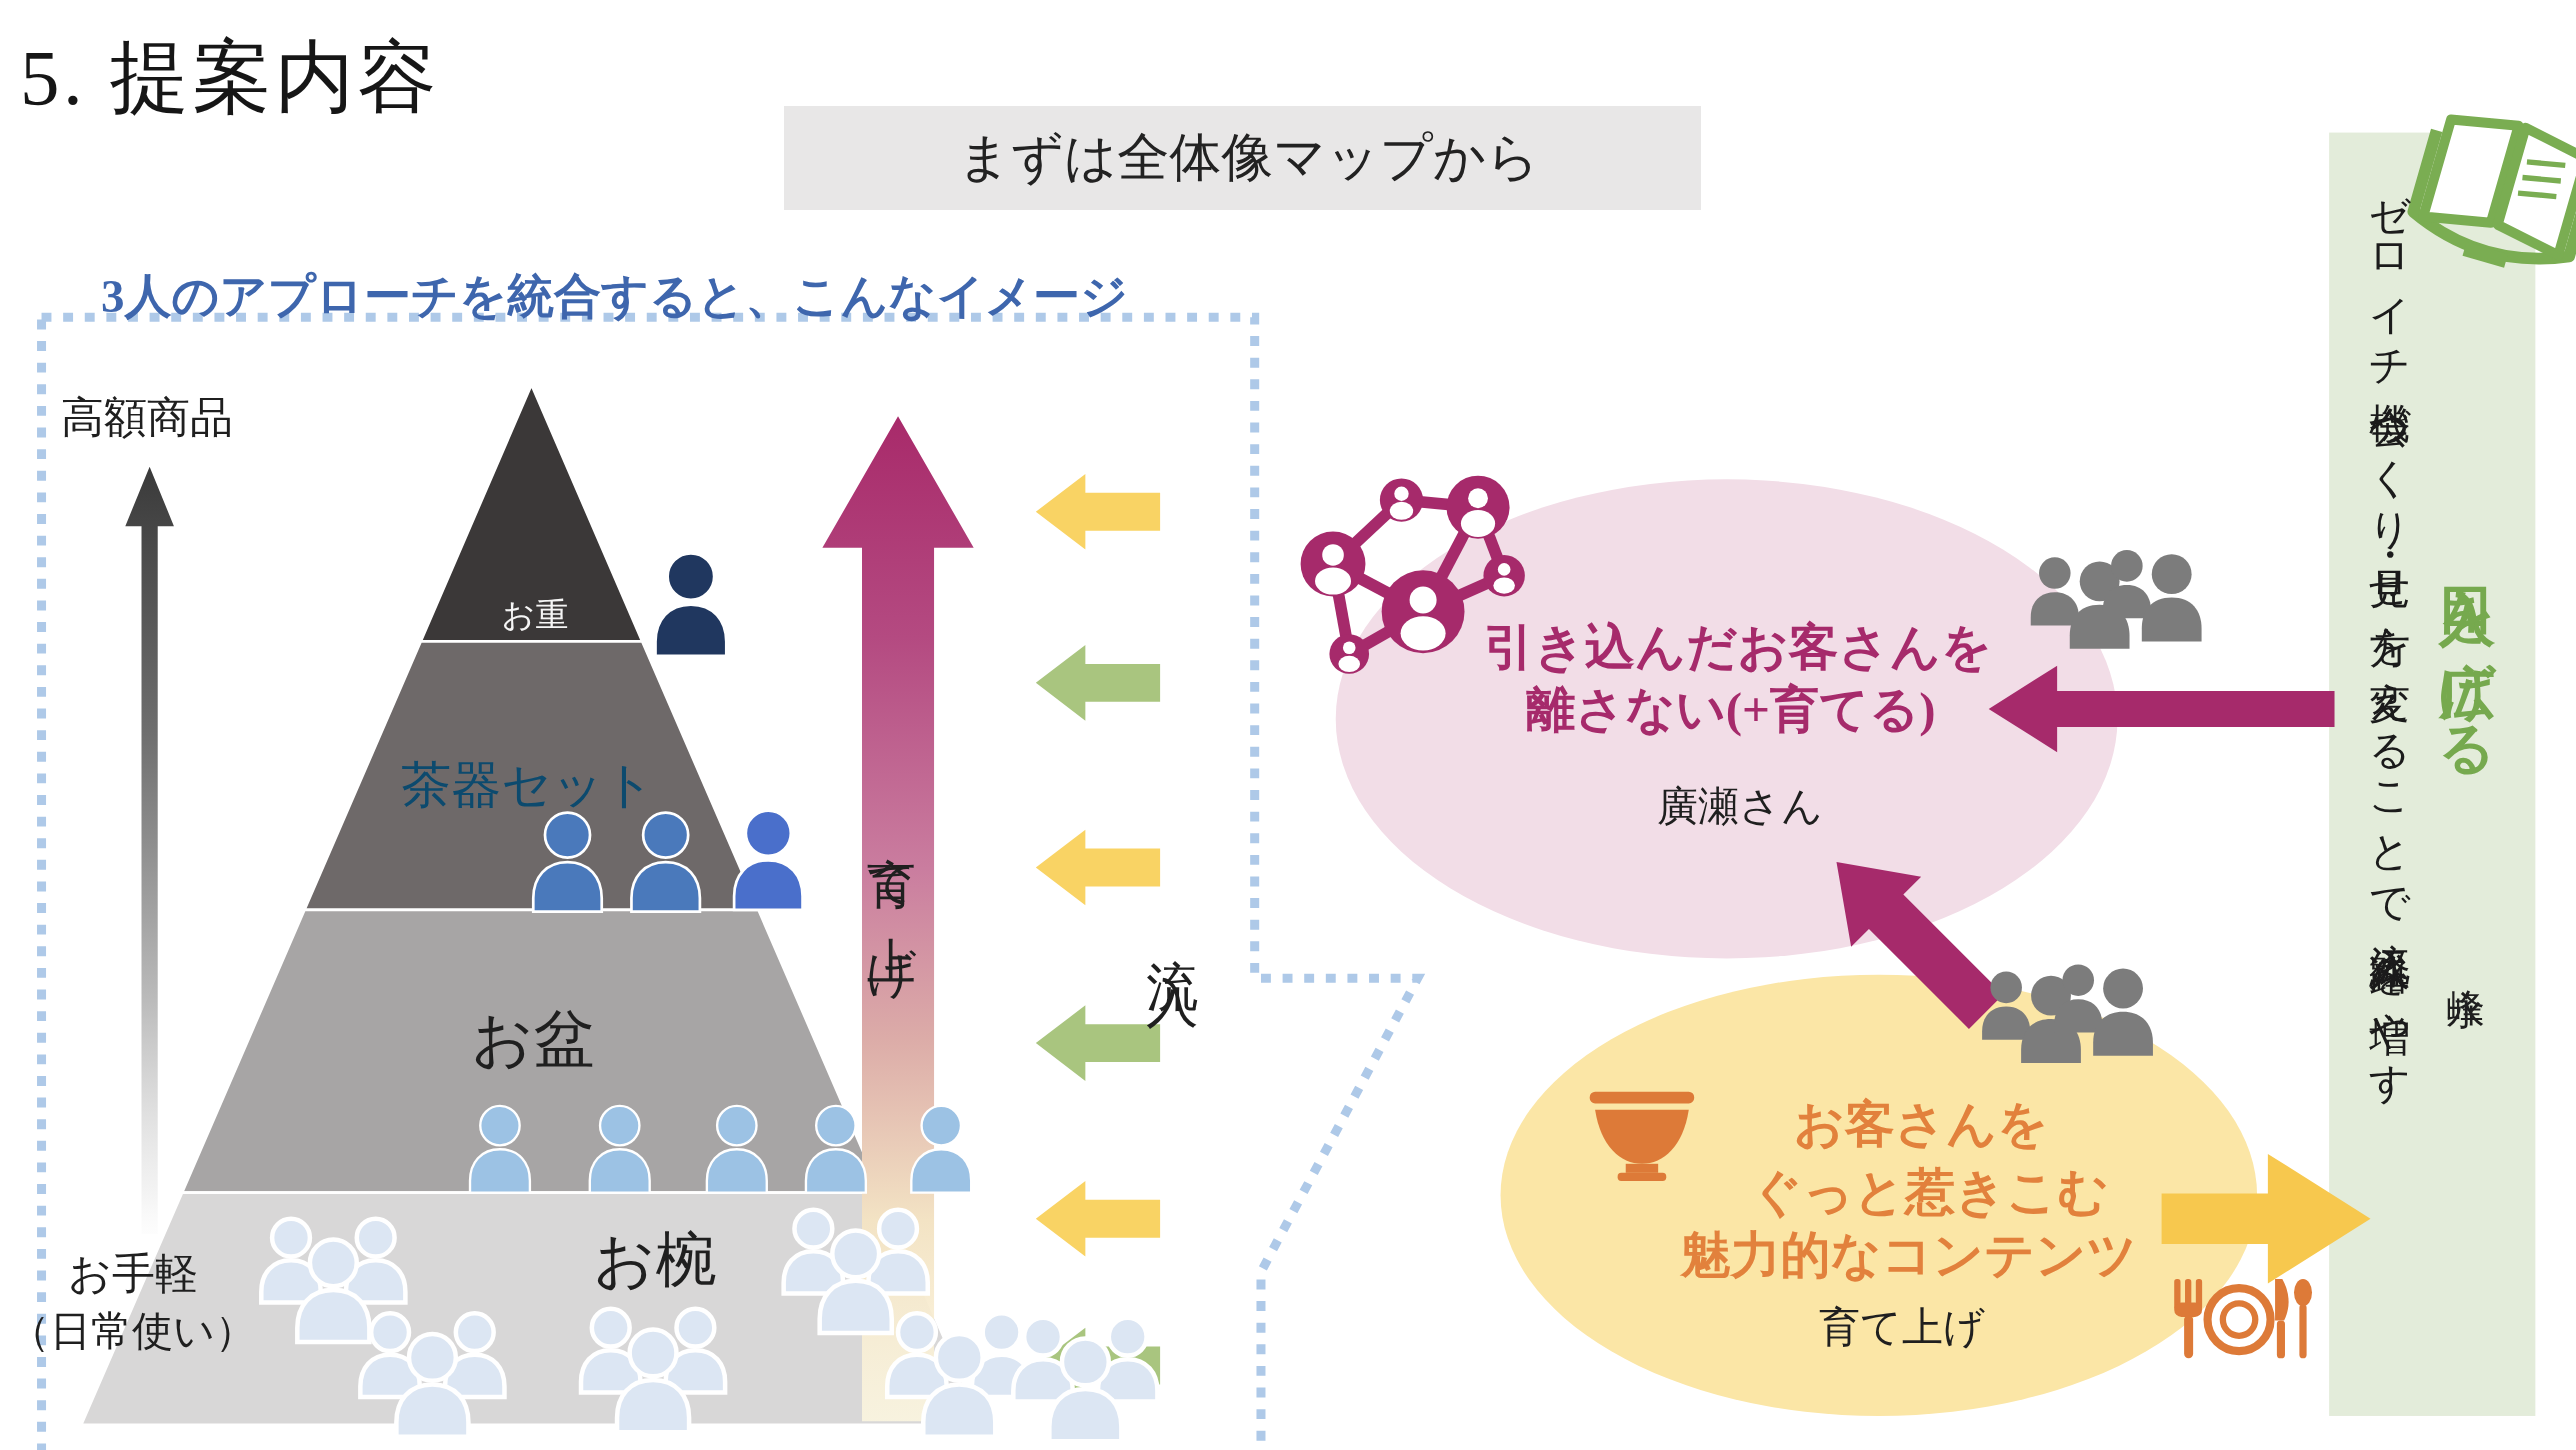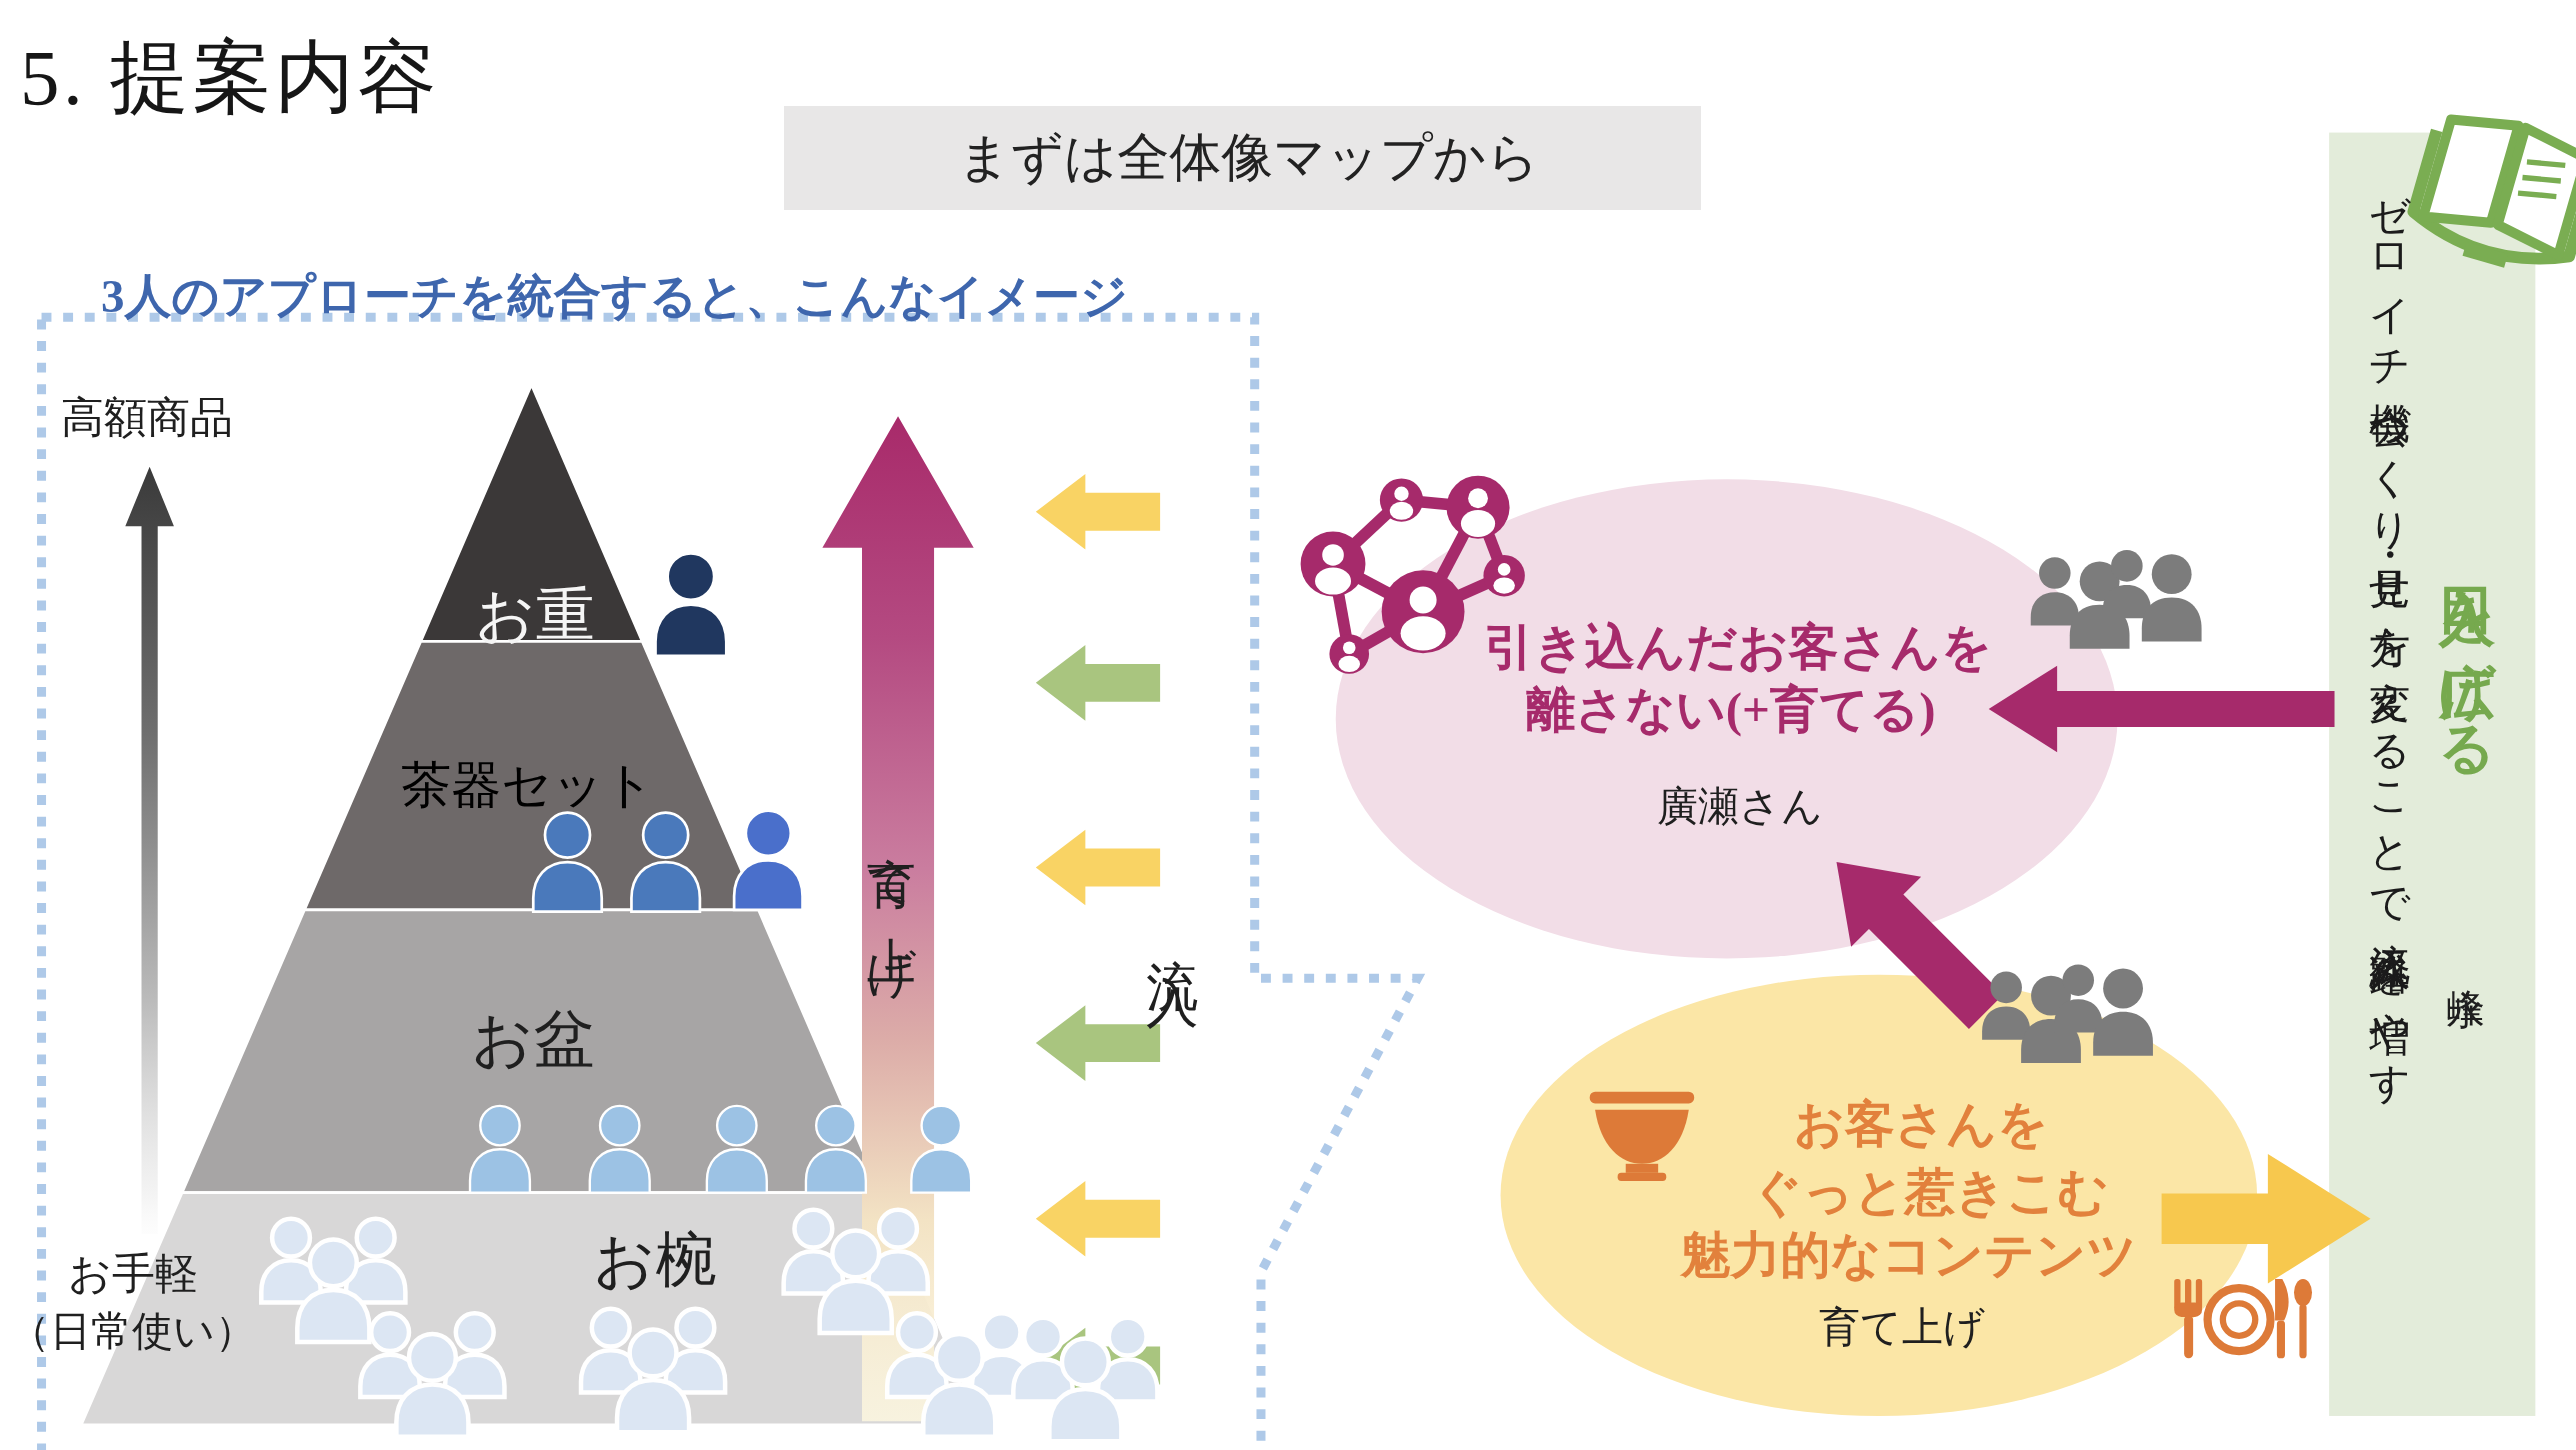--- a/index.html
+++ b/index.html
@@ -16,7 +16,7 @@
   .axis-top{left:61px;top:373px;font-size:43px;}
   .axis-b1{left:68px;top:1229px;font-size:43px;}
   .axis-b2{left:9px;top:1288px;font-size:41px;}
-  .tier1{left:535px;top:596px;font-size:59px;color:#f5f5f5;}
+  .tier1{left:535px;top:596px;font-size:33px;color:#f5f5f5;}
   .tier2{left:528px;top:766px;font-size:50px;color:#000000;}
   .tier3{left:533px;top:1020px;font-size:61px;}
   .tier4{left:655px;top:1241px;font-size:61px;}

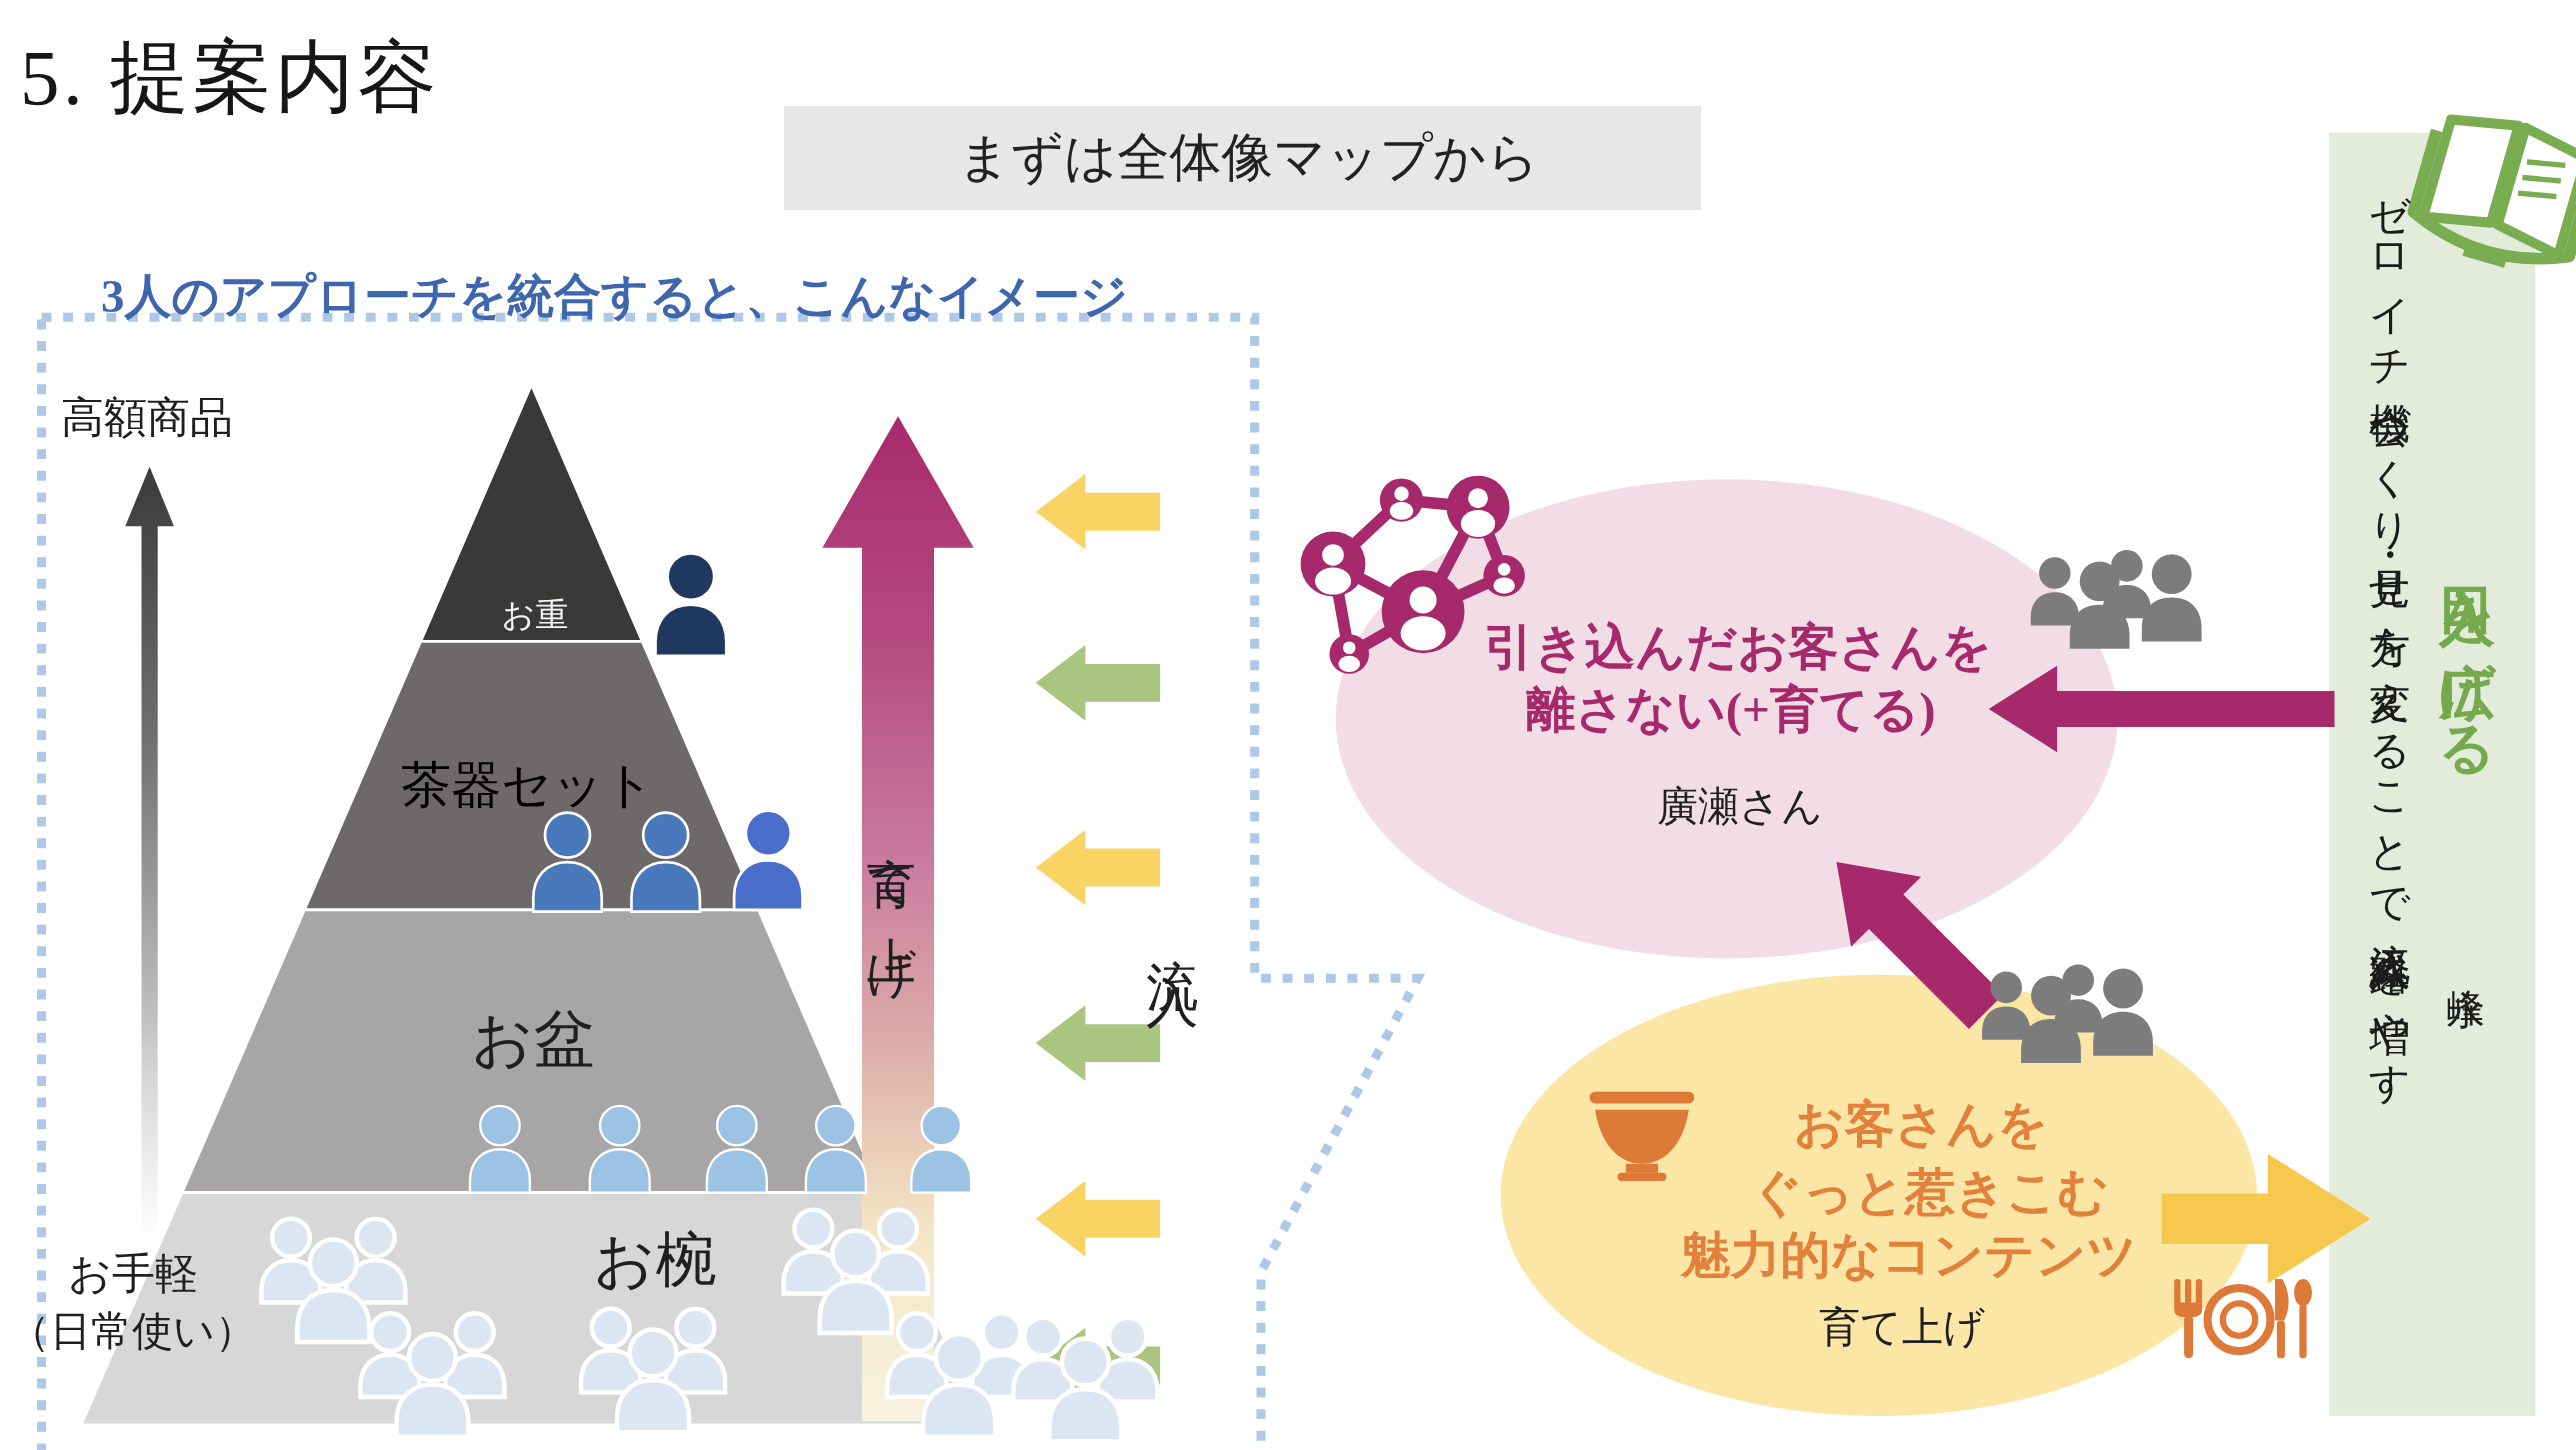--- a/index.html
+++ b/index.html
@@ -17,7 +17,7 @@
   .axis-b1{left:68px;top:1229px;font-size:43px;}
   .axis-b2{left:9px;top:1288px;font-size:41px;}
   .tier1{left:535px;top:596px;font-size:33px;color:#f5f5f5;}
-  .tier2{left:528px;top:766px;font-size:50px;color:#000000;}
+  .tier2{left:528px;top:766px;font-size:50px;color:#0c4a6e;}
   .tier3{left:533px;top:1020px;font-size:61px;}
   .tier4{left:655px;top:1241px;font-size:61px;}
   .nurture{left:863px;top:797px;font-size:49px;letter-spacing:12.6px;}

